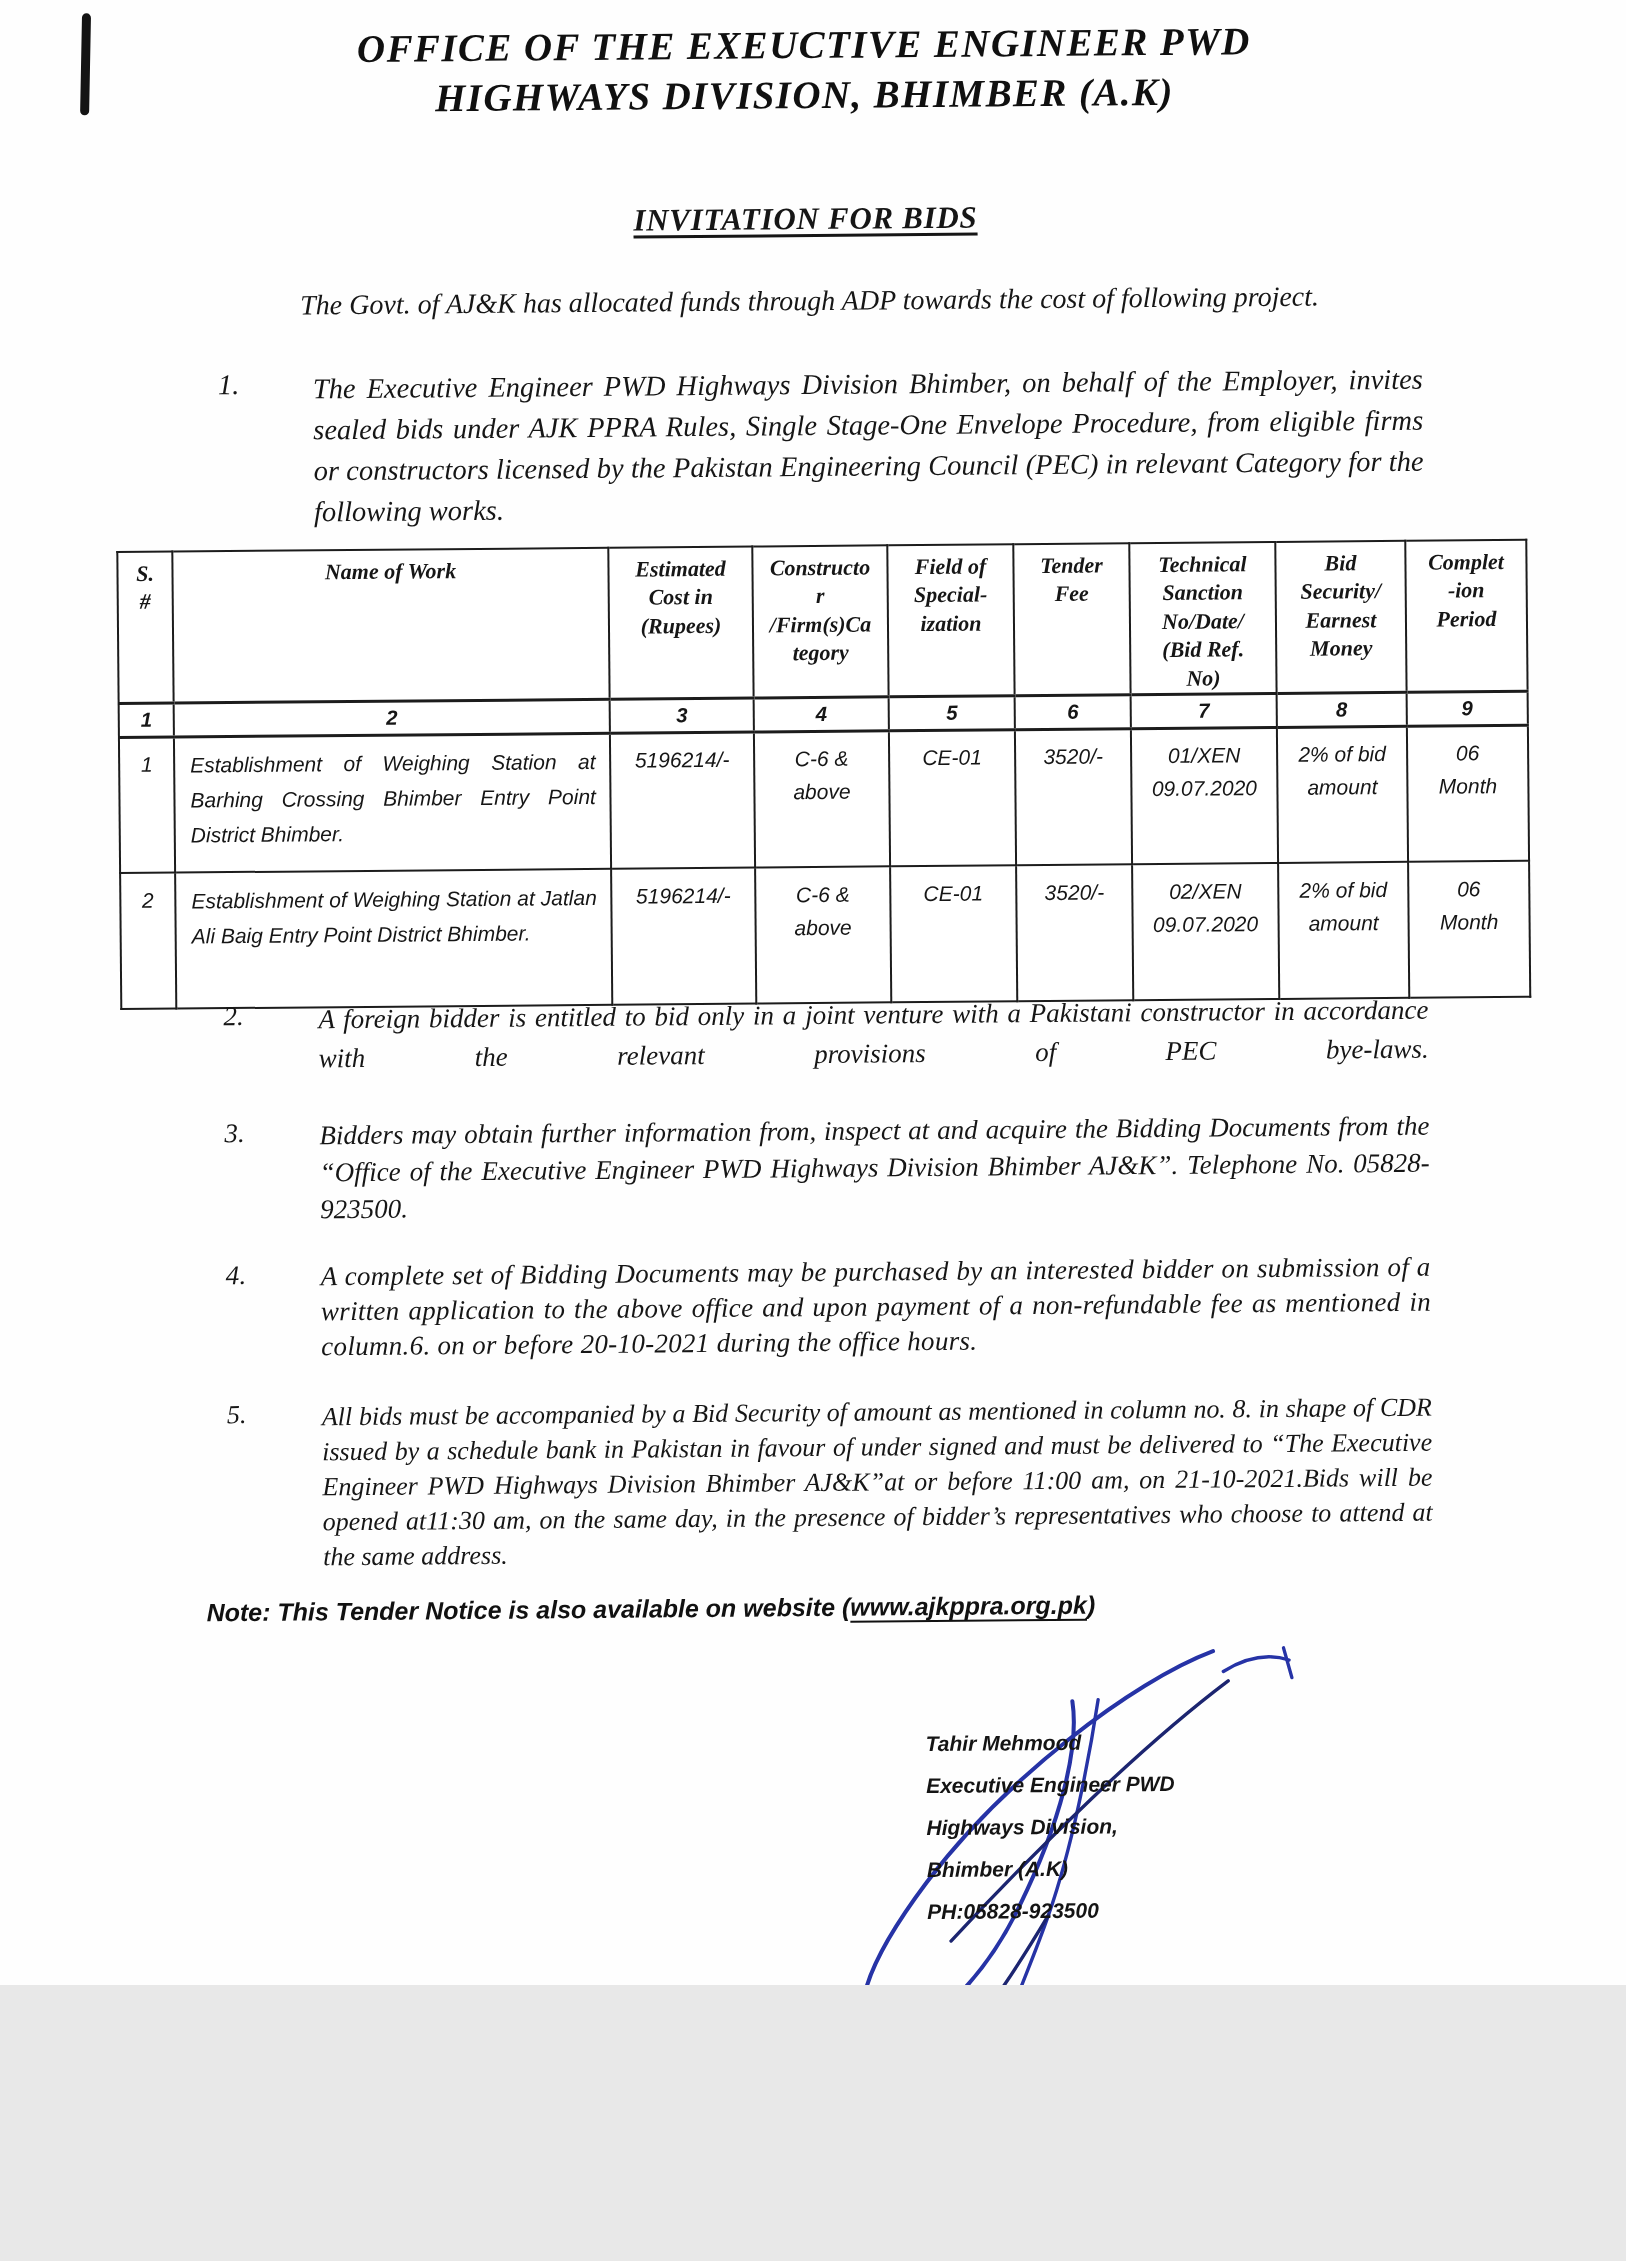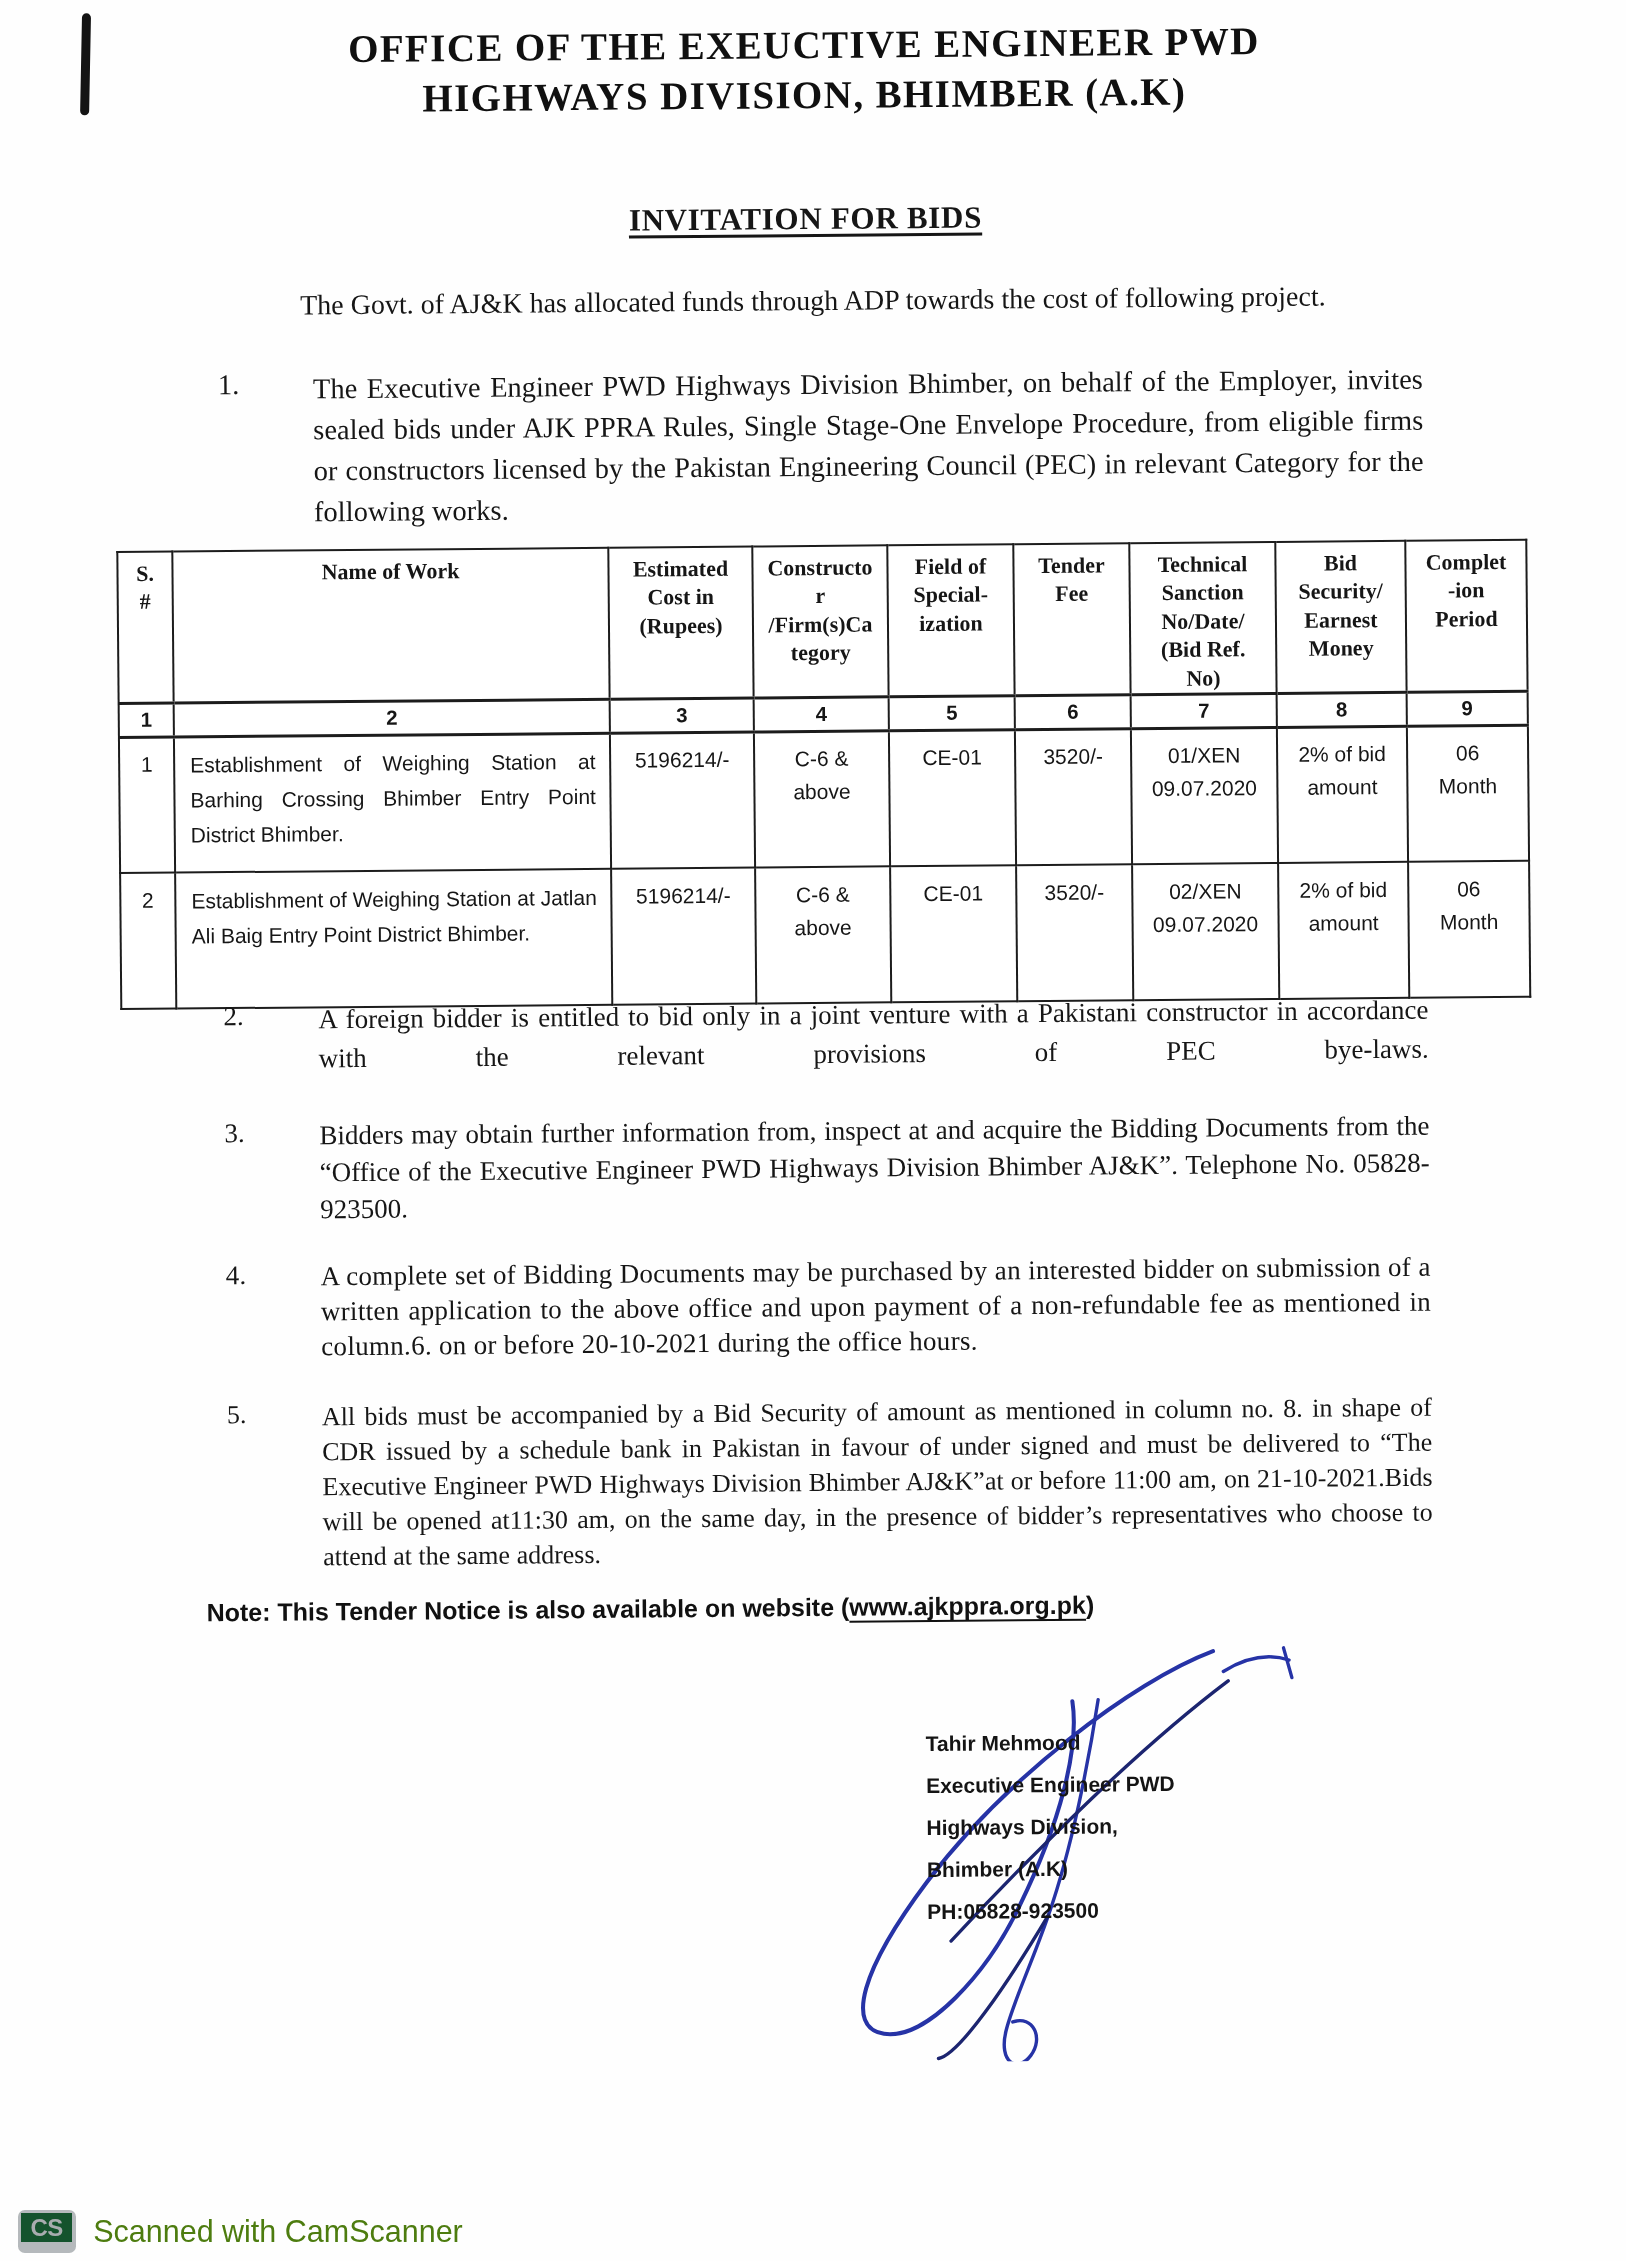--- a/index.html
+++ b/index.html
@@ -4,9 +4,9 @@
 <style>
   html,body { margin:0; padding:0; background:#e8e8e8; }
   .page {
-    position:relative; width:1626px; height:2261px;
+    position:relative; width:1626px; height:1985px;
     background:#fefefe; overflow:hidden; margin:0 auto;
-    font-family:"Liberation Serif", serif; color:#161616;
+    font-family:"Liberation Serif", serif; color:#161616;font-style:italic;
   }
   .doc { position:absolute; inset:0; transform:rotate(-0.5deg); transform-origin:814px 1086px; }
 

